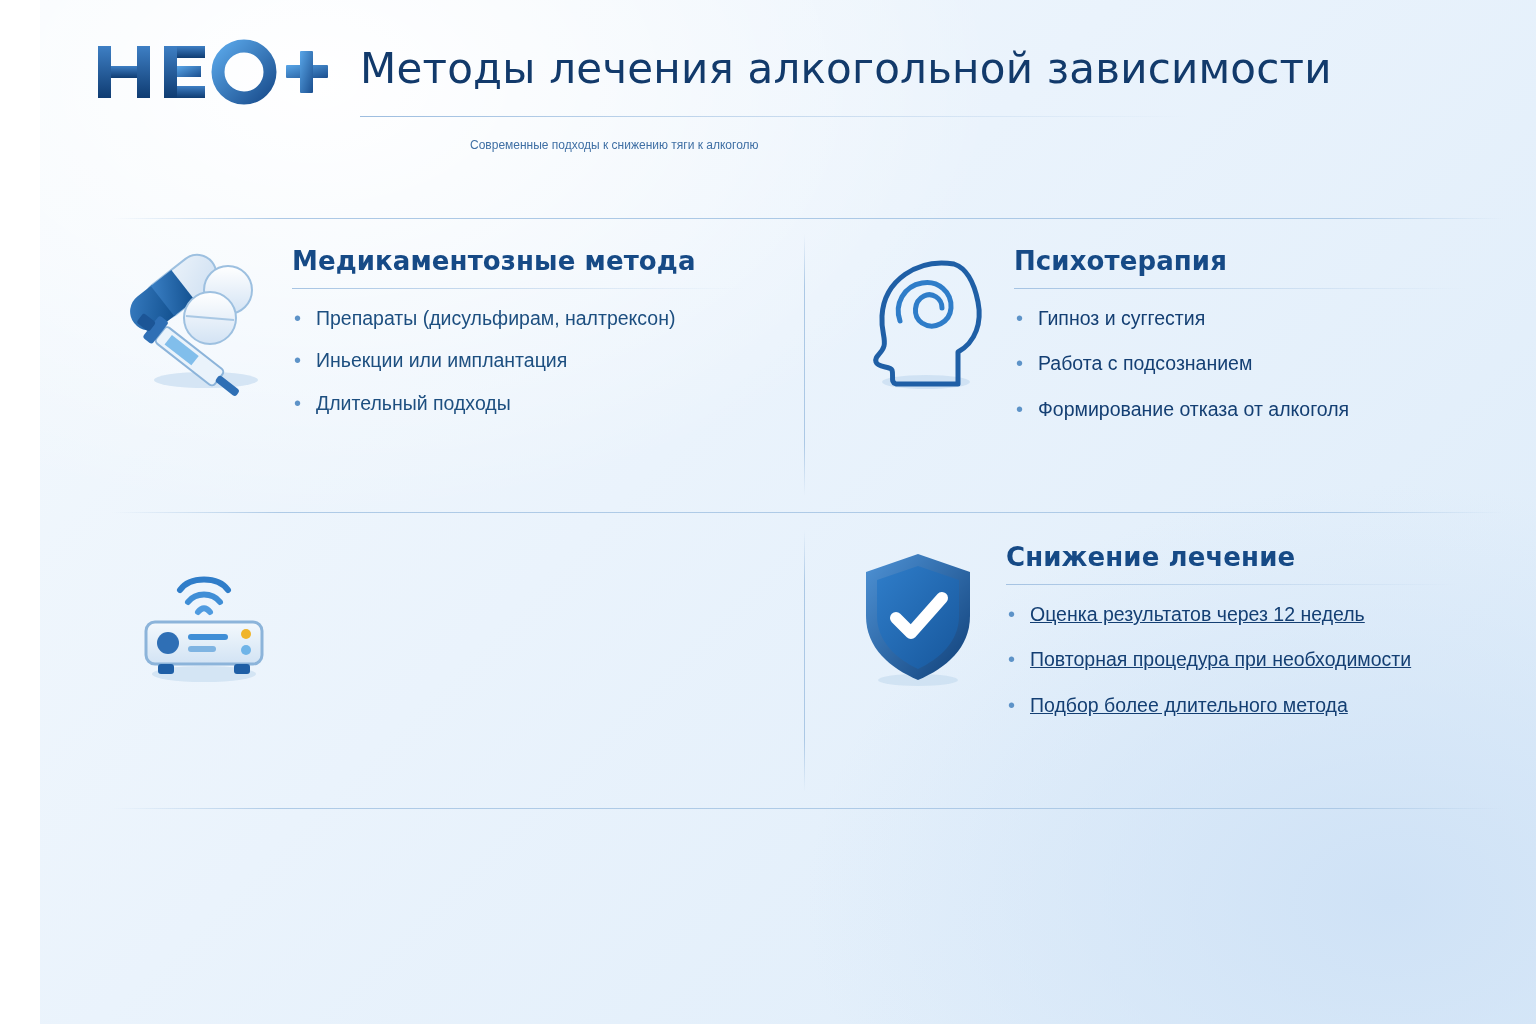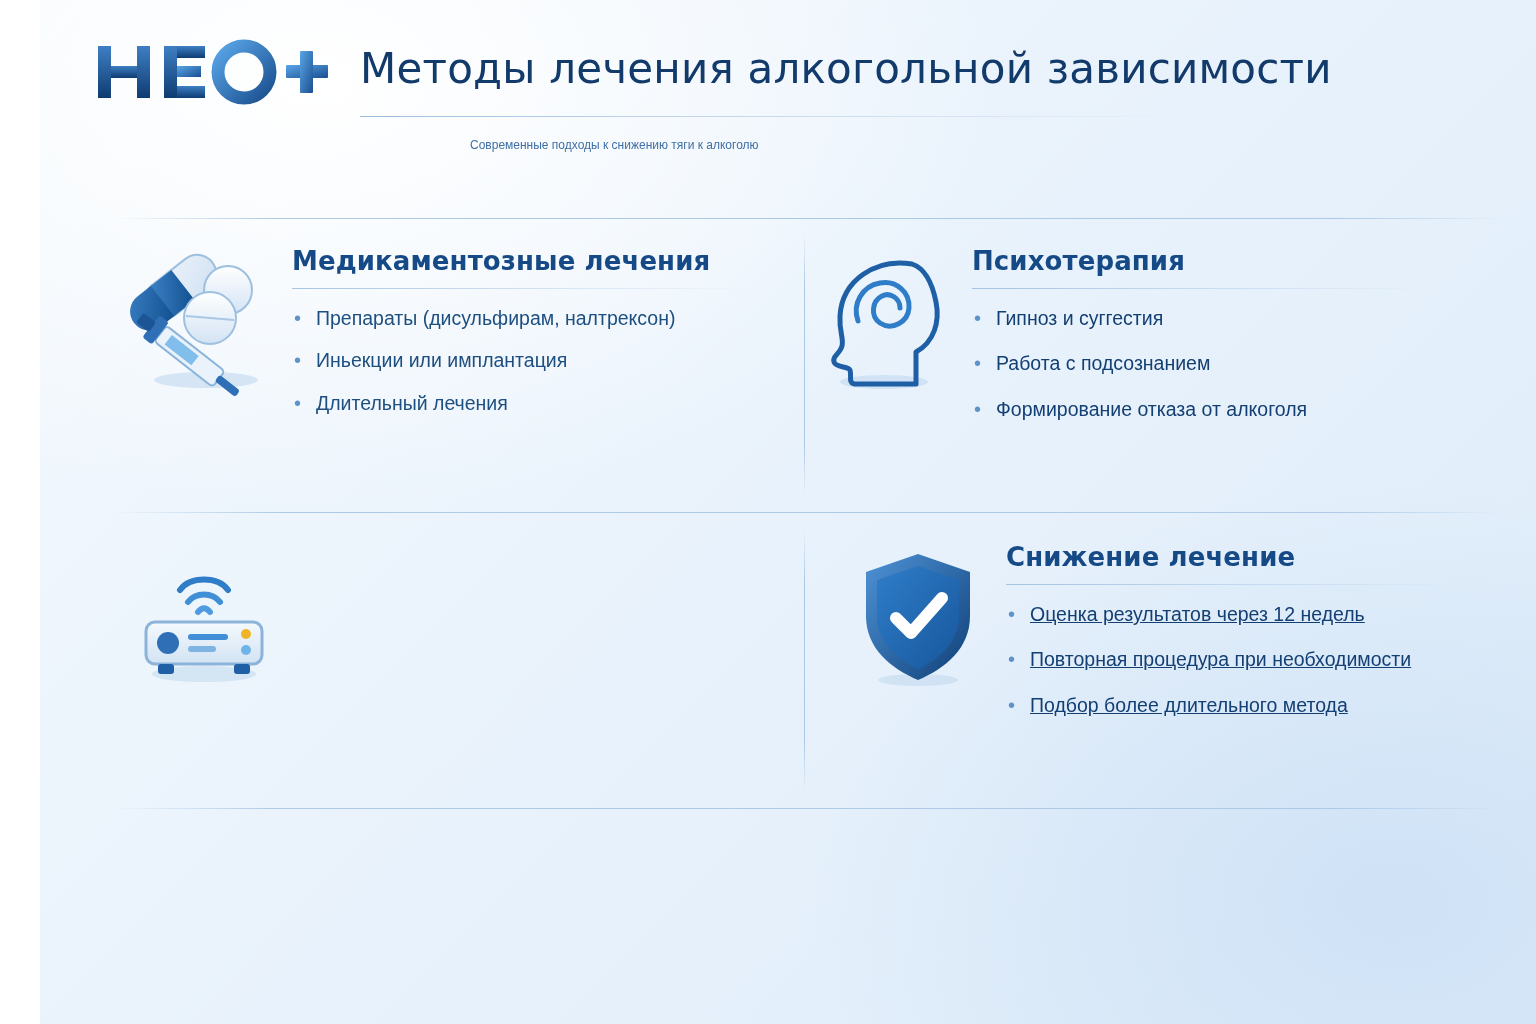--- a/index.html
+++ b/index.html
@@ -276,7 +276,7 @@
         </svg>
       </div>
       <div class="card-body">
-        <div class="card-title">Медикаментозные лечения</div>
+        <div class="card-title">Медикаментозные метода</div>
         <div class="card-title-rule"></div>
         <ul class="bullets">
           <li>Препараты (дисульфирам, налтрексон)</li>

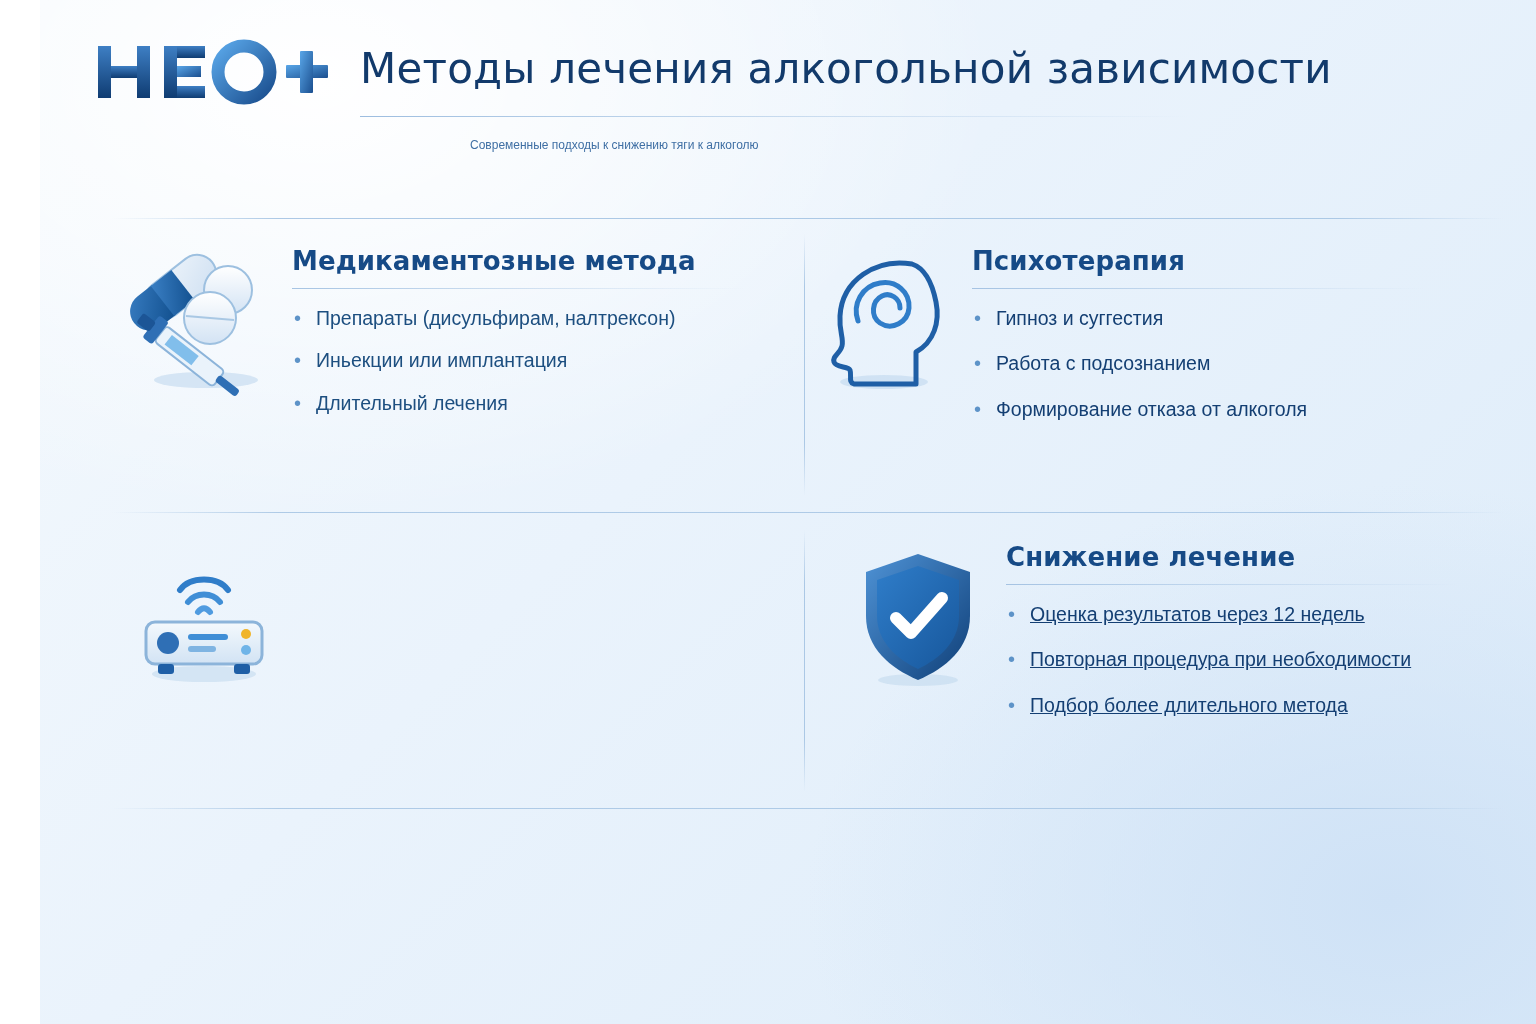--- a/index.html
+++ b/index.html
@@ -126,7 +126,7 @@
     padding: 10px 0 0 0;
   }
   .card.c0 { left: 76px;  top: 0px; }
-  .card.c1 { left: 756px; top: 0px; }
+  .card.c1 { left: 798px; top: 0px; }
   .card.c2 { left: 76px;  top: 296px; }
   .card.c3 { left: 790px; top: 296px; }
 

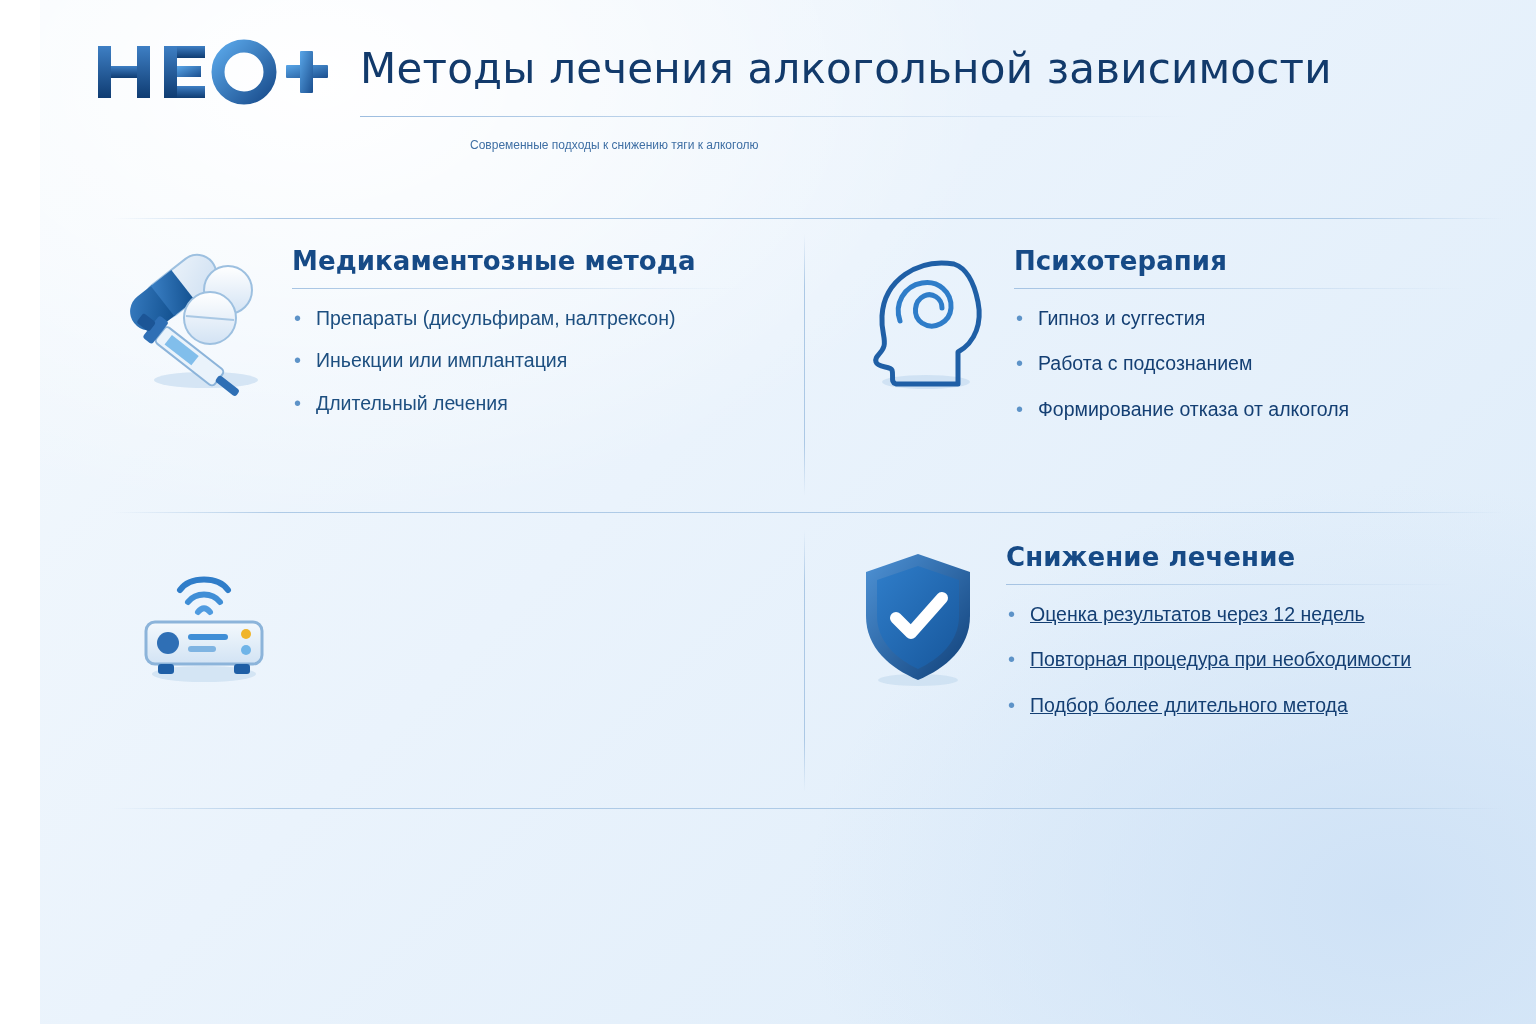--- a/index.html
+++ b/index.html
@@ -281,7 +281,7 @@
         <ul class="bullets">
           <li>Препараты (дисульфирам, налтрексон)</li>
           <li>Иньекции или имплантация</li>
-          <li>Длительный лечения</li>
+          <li>Длительный подходы</li>
         </ul>
       </div>
     </div>

